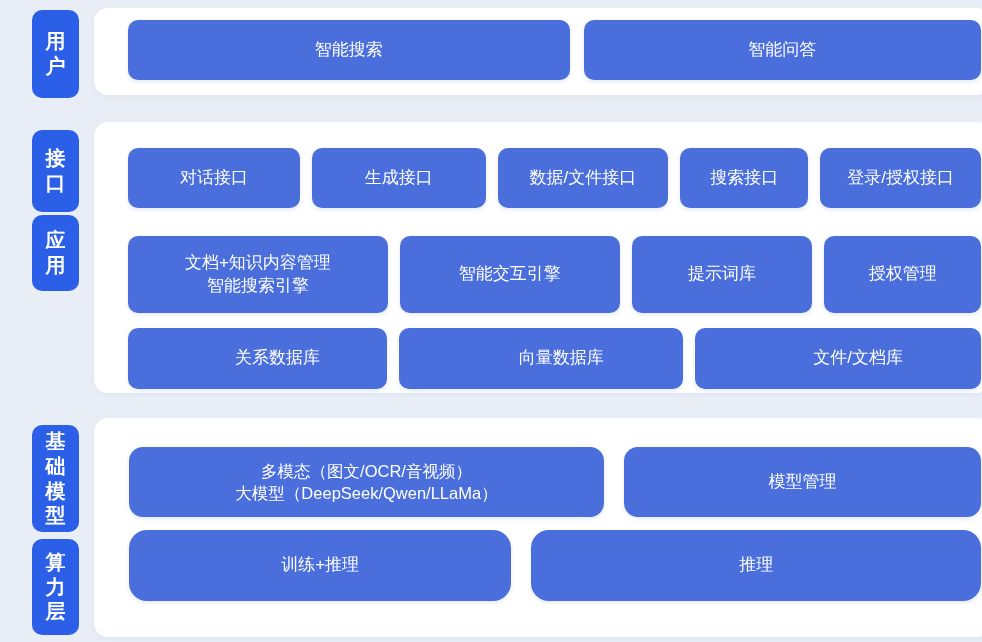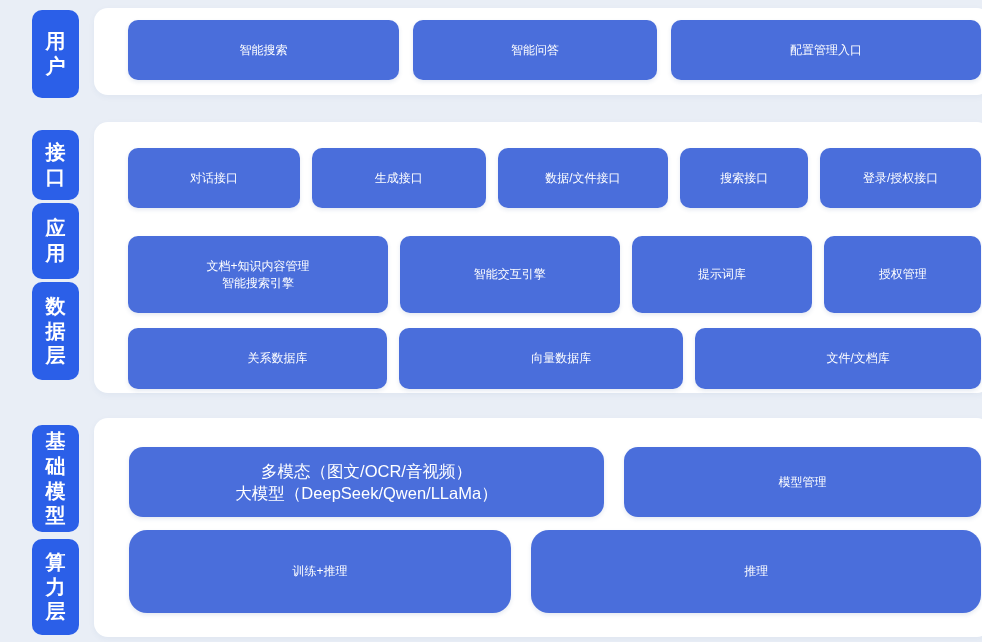--- a/index.html
+++ b/index.html
@@ -66,7 +66,7 @@
     flex-direction: column;
     align-items: center;
     justify-content: center;
-    font-size: 12px;
+    font-size: 17px;
     line-height: 1.35;
     text-align: center;
     white-space: nowrap;

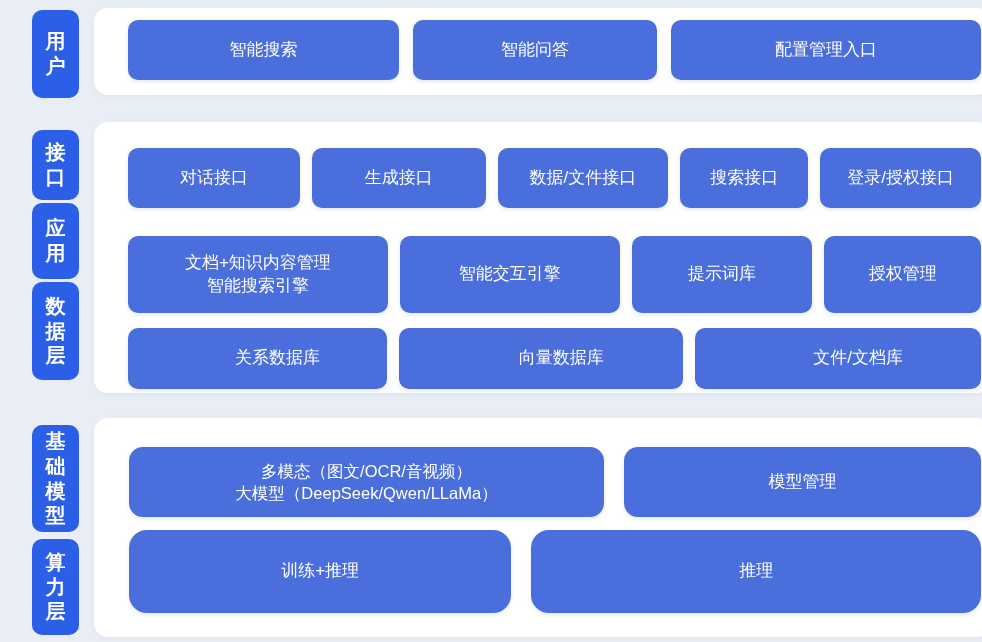--- a/index.html
+++ b/index.html
@@ -118,9 +118,6 @@
         <div class="btn" style="flex:244">
           <span class="ln">智能问答</span>
         </div>
-        <div class="btn" style="flex:310">
-          <span class="ln">配置管理入口</span>
-        </div>
       </div>
     </div>
   </div>

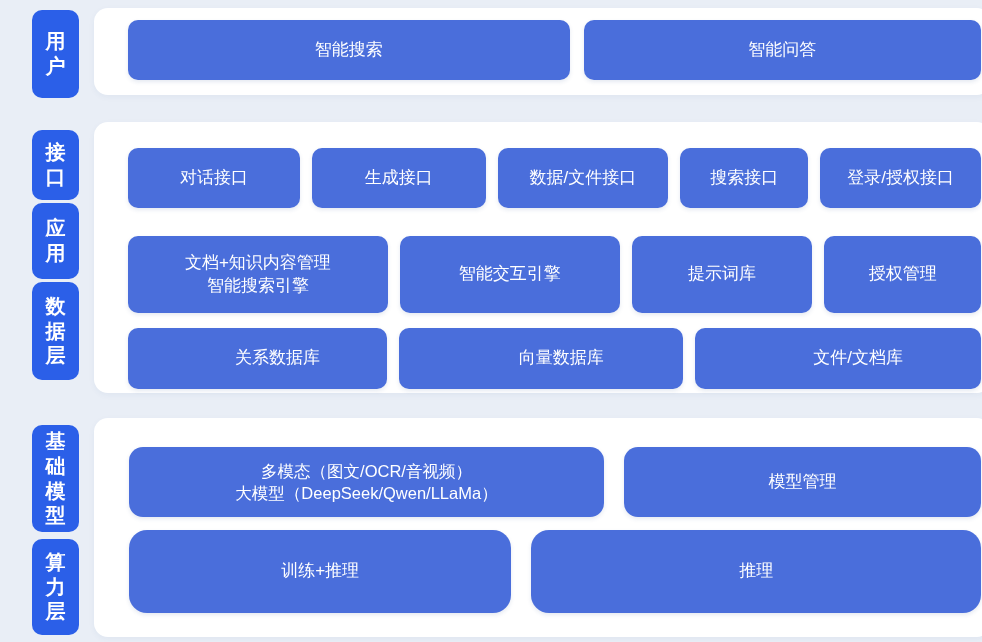--- a/index.html
+++ b/index.html
@@ -124,7 +124,7 @@
 
   <div class="section" id="section-mid">
     <div class="label-col">
-      <div class="layer-label" style="height:70px">
+      <div class="layer-label" style="height:82px">
         <span>接口</span>
       </div>
       <div class="layer-label" style="height:76px">

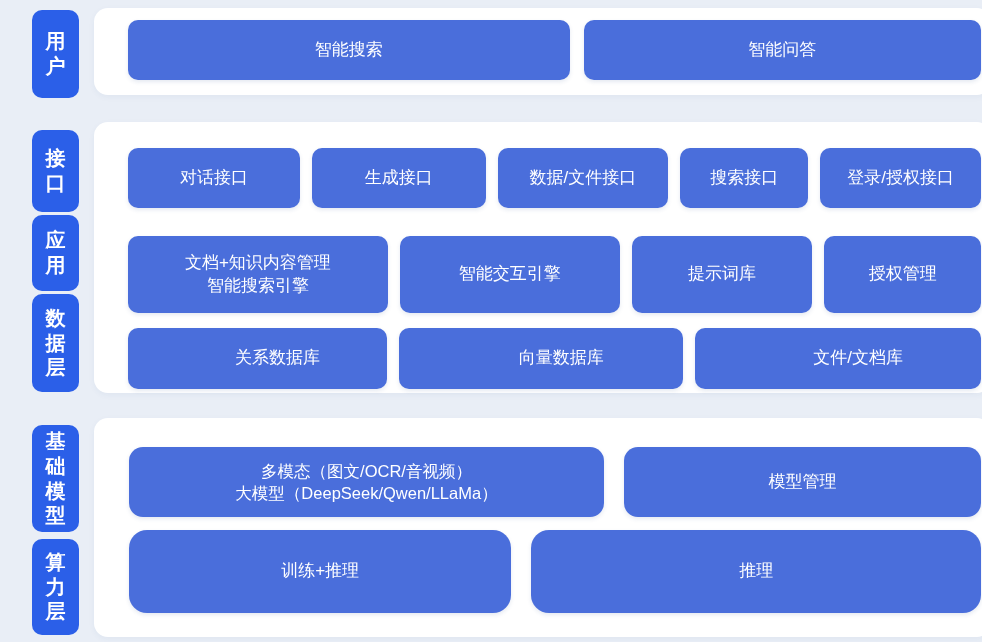--- a/index.html
+++ b/index.html
@@ -130,9 +130,6 @@
       <div class="layer-label" style="height:76px">
         <span>应用</span>
       </div>
-      <div class="layer-label" style="height:98px">
-        <span>数据层</span>
-      </div>
     </div>
     <div class="panel" id="panel-mid">
       <div class="row" id="row-interface">

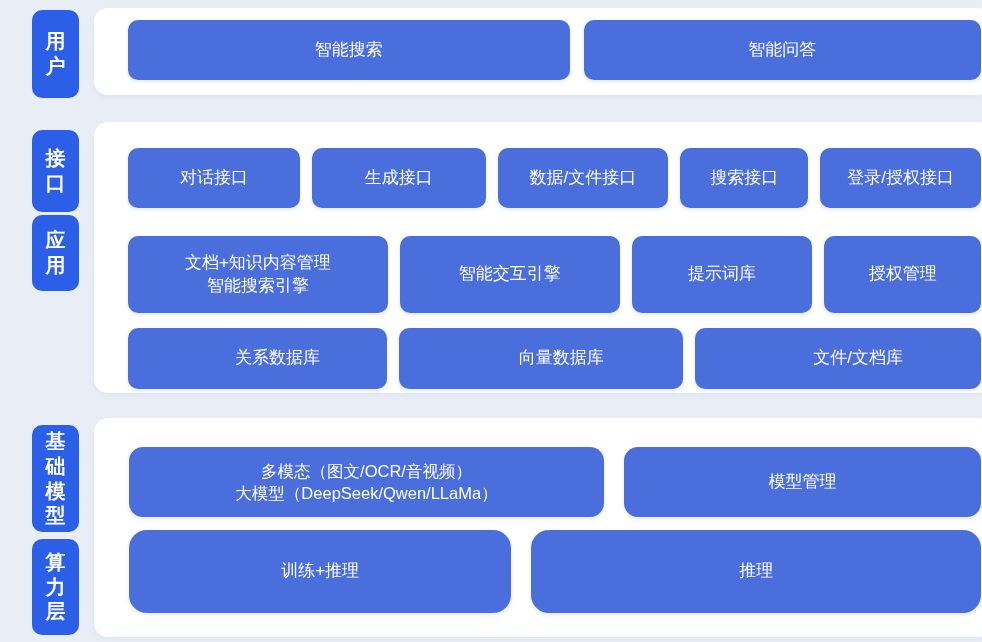--- a/index.html
+++ b/index.html
@@ -97,7 +97,7 @@
   #row-model .btn { height: 70px; border-radius: 14px; }
   #row-model .btn.multiline { font-size: 16.5px; }
   #row-compute { margin-top: 13px; gap: 12px; }
-  #row-compute .btn { height: 83px; border-radius: 18px; }
+  #row-compute .btn { height: 71px; border-radius: 18px; }
 </style>
 </head>
 <body>

